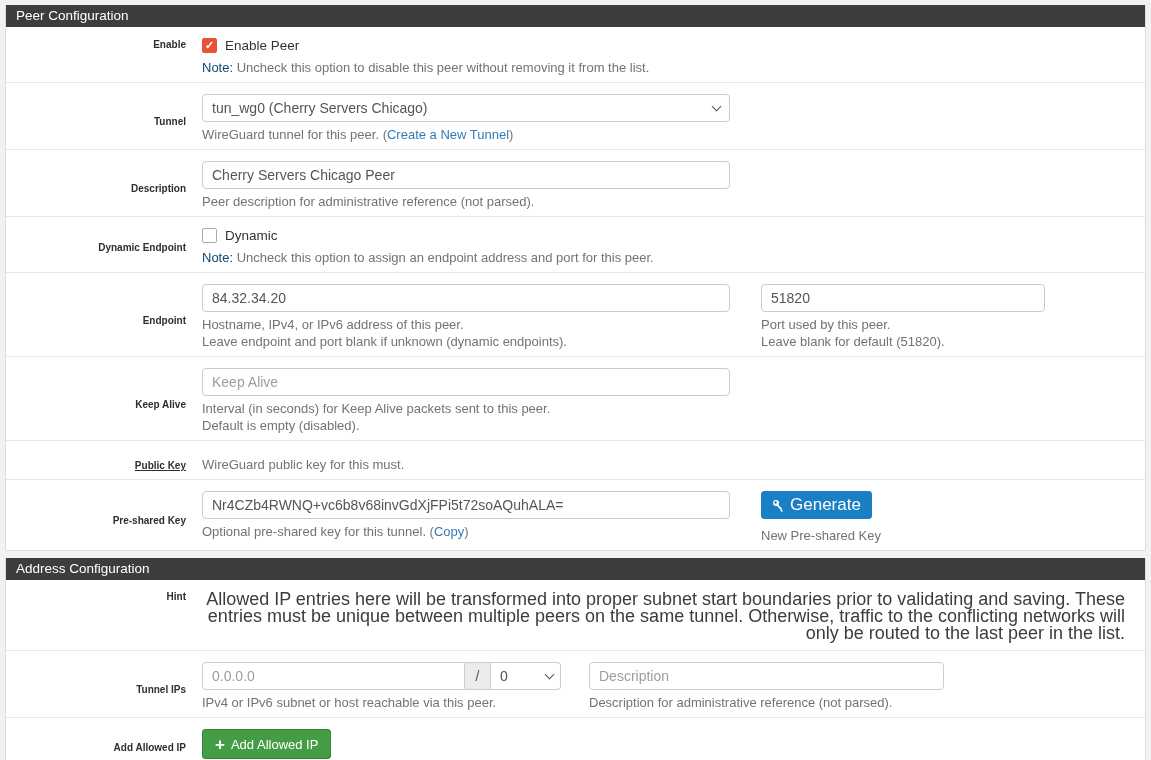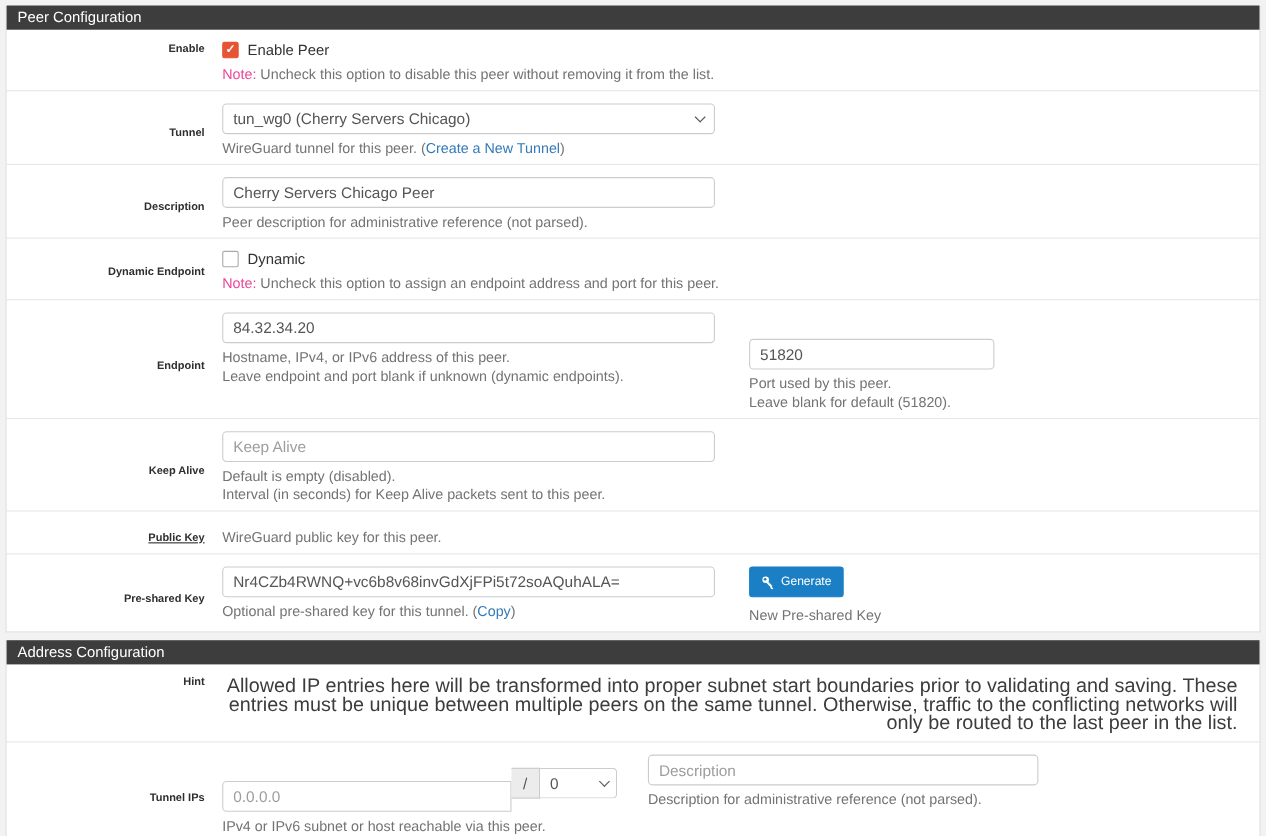--- a/index.html
+++ b/index.html
@@ -49,7 +49,7 @@
   }
   .help { color:#737373; font-size:13px; line-height:17px; margin-top:4px; }
   .help a { color:#337ab7; text-decoration:none; }
-  .note-red { color:#ec4899; }
+  .note-red { color:#0c4a6e; }
   .cb {
     width:15px; height:15px; border:1px solid #aaa; border-radius:2px;
     background:#fff; display:inline-flex; align-items:center; justify-content:center;

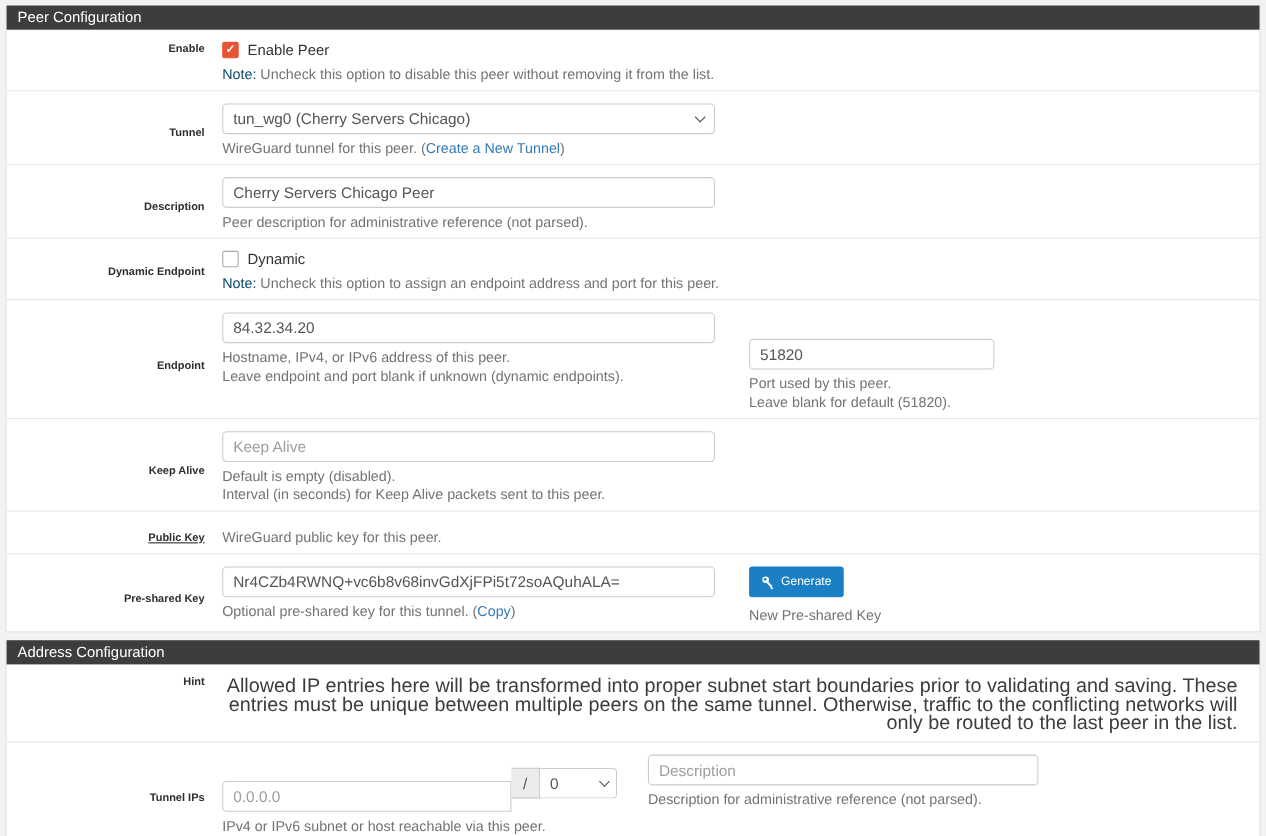--- a/index.html
+++ b/index.html
@@ -33,7 +33,7 @@
     font-size:14px; color:#555; outline:none; background:#fff;
   }
   input::placeholder { color:#9d9d9d; opacity:1; }
-  .w-main { width:448px; }
+  .w-main { width:528px; }
   .w-port { width:223px;margin-top:24px; }
   .selwrap { position:relative; display:inline-block; }
   select {

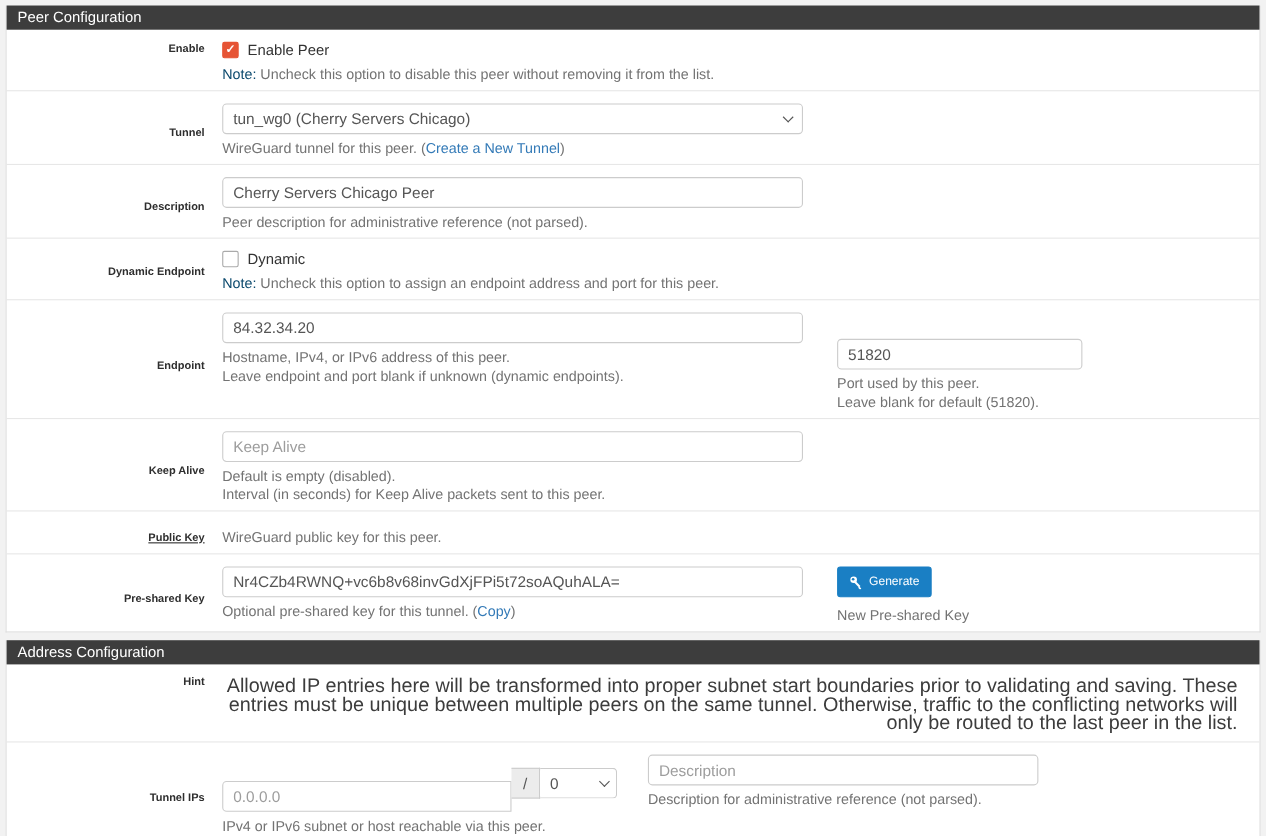--- a/index.html
+++ b/index.html
@@ -34,7 +34,7 @@
   }
   input::placeholder { color:#9d9d9d; opacity:1; }
   .w-main { width:528px; }
-  .w-port { width:223px;margin-top:24px; }
+  .w-port { width:284px; }
   .selwrap { position:relative; display:inline-block; }
   select {
     height:28px; border:1px solid #ccc; border-radius:4px;

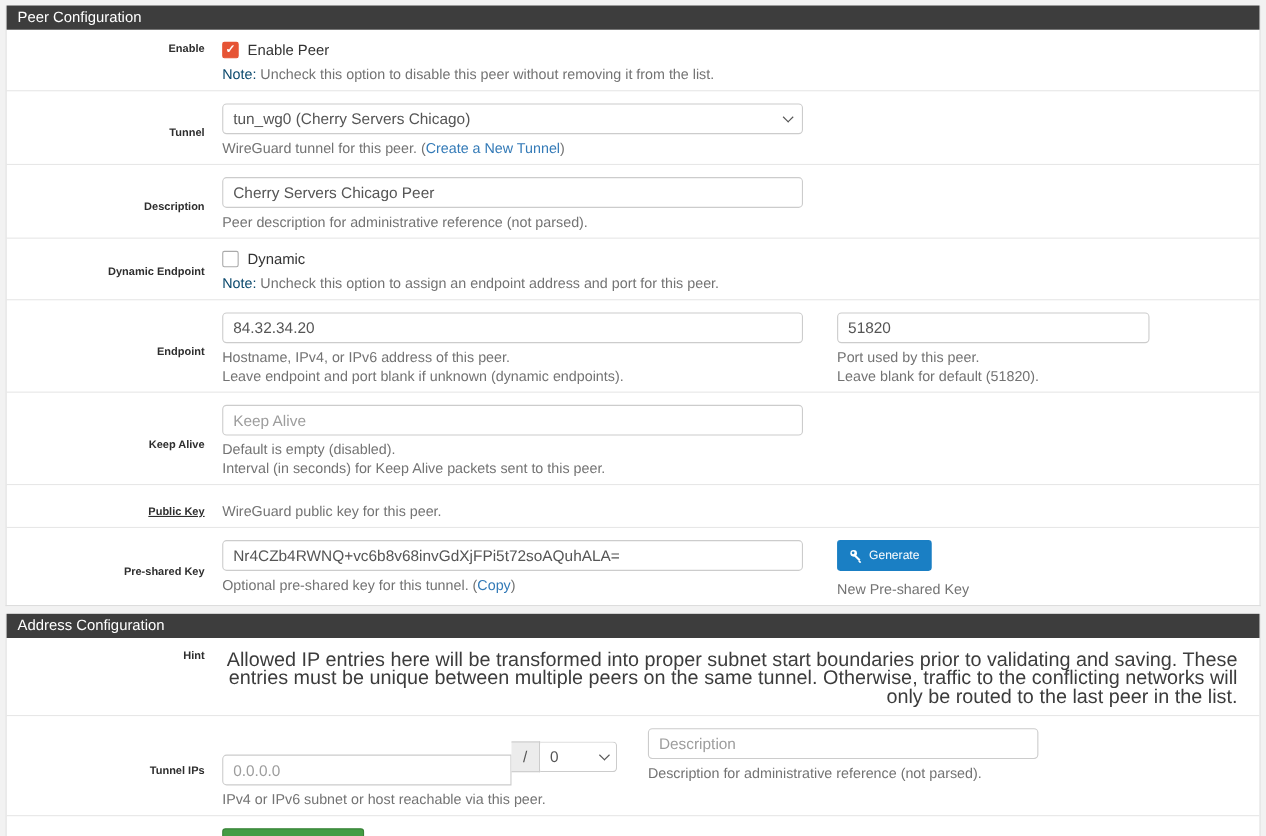--- a/index.html
+++ b/index.html
@@ -177,8 +177,8 @@
     <div class="content">
       <input type="text" class="w-main" placeholder="Keep Alive" style="">
       <div class="help">
+        <div>Interval (in seconds) for Keep Alive packets sent to this peer.</div>
         <div>Default is empty (disabled).</div>
-        <div>Interval (in seconds) for Keep Alive packets sent to this peer.</div>
       </div>
     </div>
   </div>

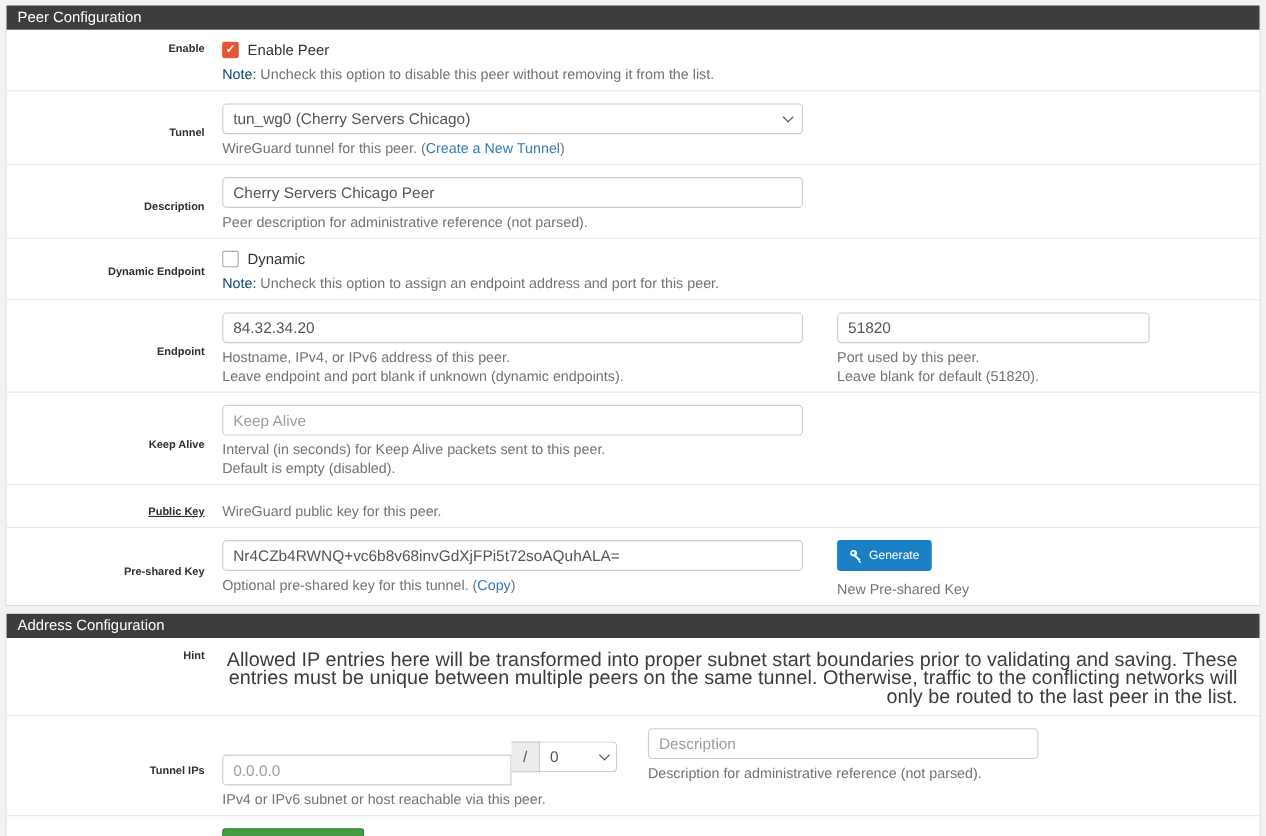--- a/index.html
+++ b/index.html
@@ -186,7 +186,7 @@
   <div class="row">
     <div class="lbl underline"><span>Public Key</span></div>
     <div class="content">
-      <div class="help">WireGuard public key for this peer.</div>
+      <div class="help">WireGuard public key for this must.</div>
     </div>
   </div>
 

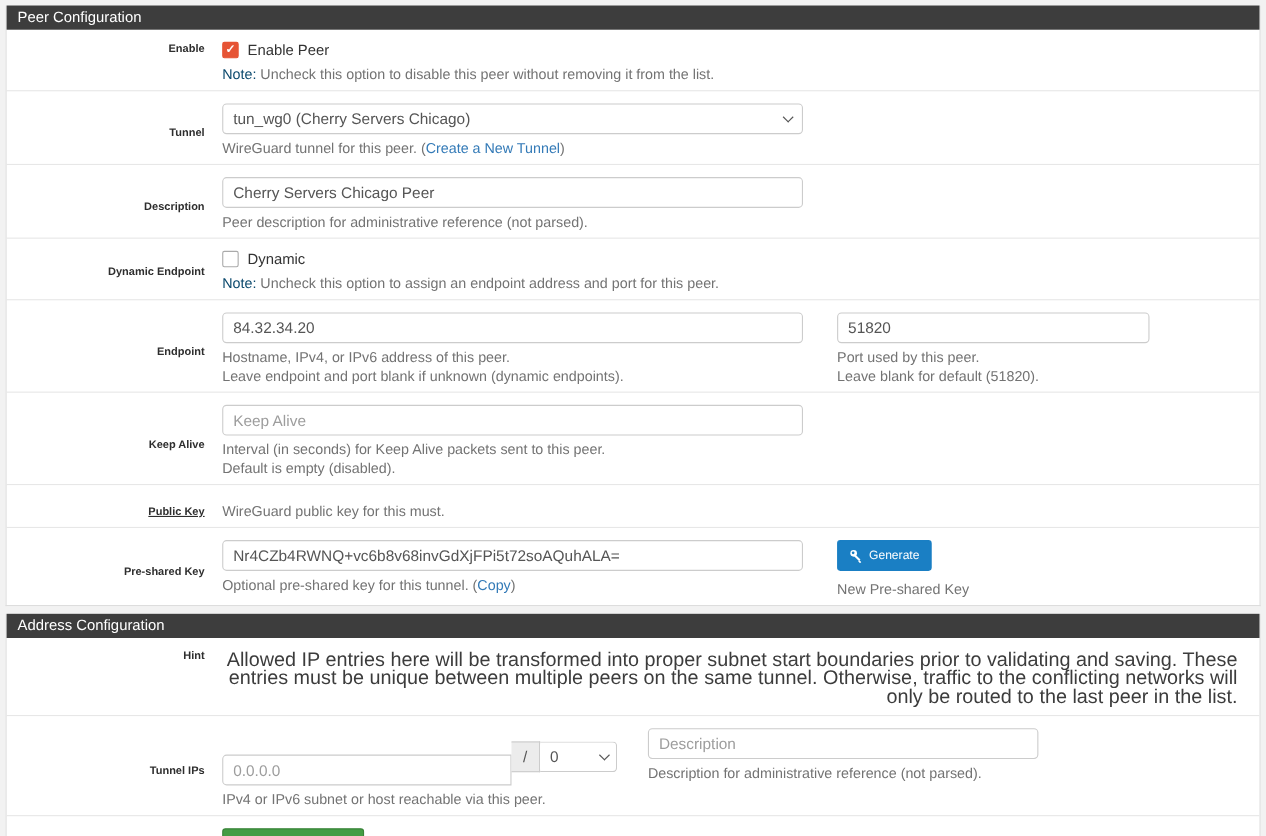--- a/index.html
+++ b/index.html
@@ -62,7 +62,7 @@
   .btn-primary {
     display:inline-flex; align-items:center; gap:5px;
     background:#1a7fc4; border:1px solid #1a7fc4; color:#fff;
-    font-family:"Liberation Sans",sans-serif; font-size:11px;
+    font-family:"Liberation Sans",sans-serif; font-size:17px;
     height:28px; padding:0 10px; border-radius:3px; cursor:pointer;
   }
   .btn-success {

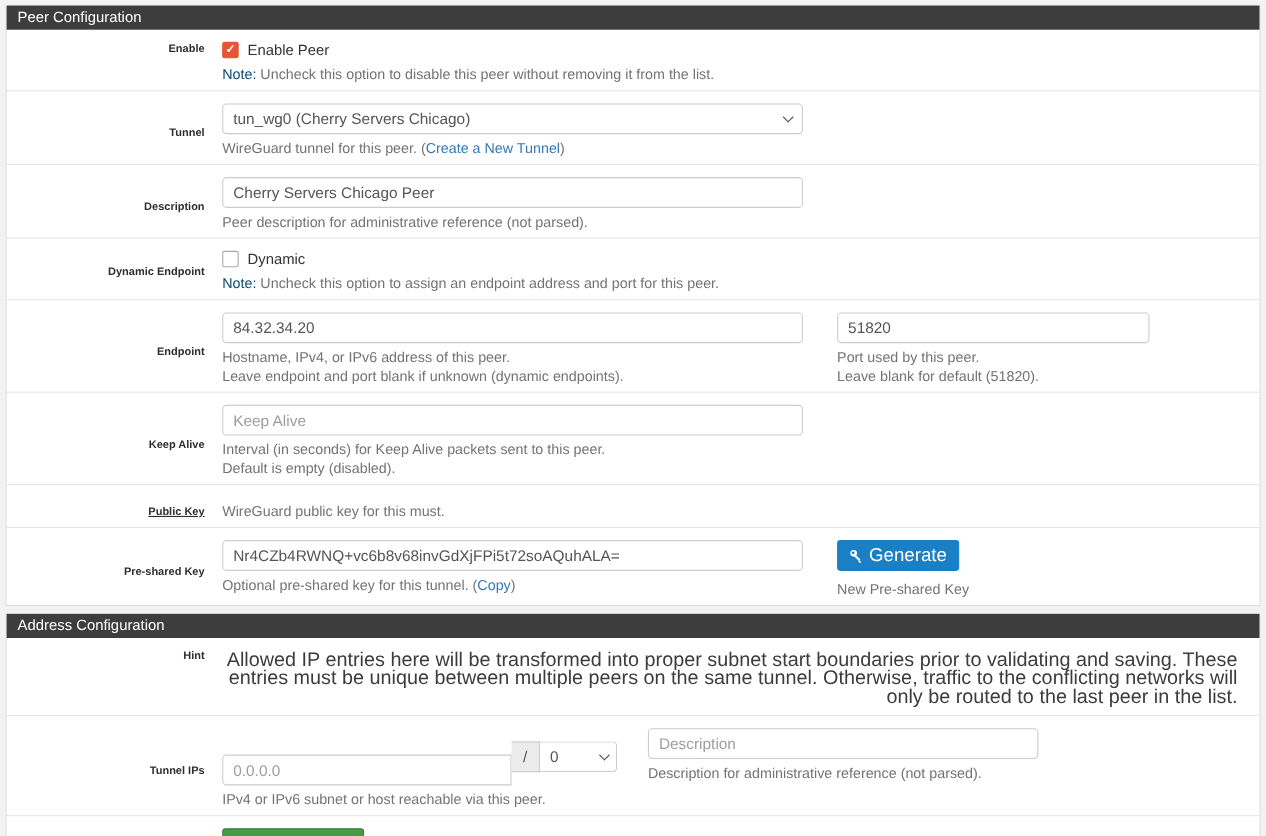--- a/index.html
+++ b/index.html
@@ -82,7 +82,7 @@
   .grp input { border-radius:4px 0 0 4px; }
   .grp select { border-radius:0 4px 4px 0; border-left:none; }
   .grp { display:flex; align-items:center; }
-  .w-ip { width:263px;margin-top:24px; }
+  .w-ip { width:263px; }
   .w-mask { width:70px; }
   .w-desc { width:355px; }
   .ml-desc { margin-left:28px; }

